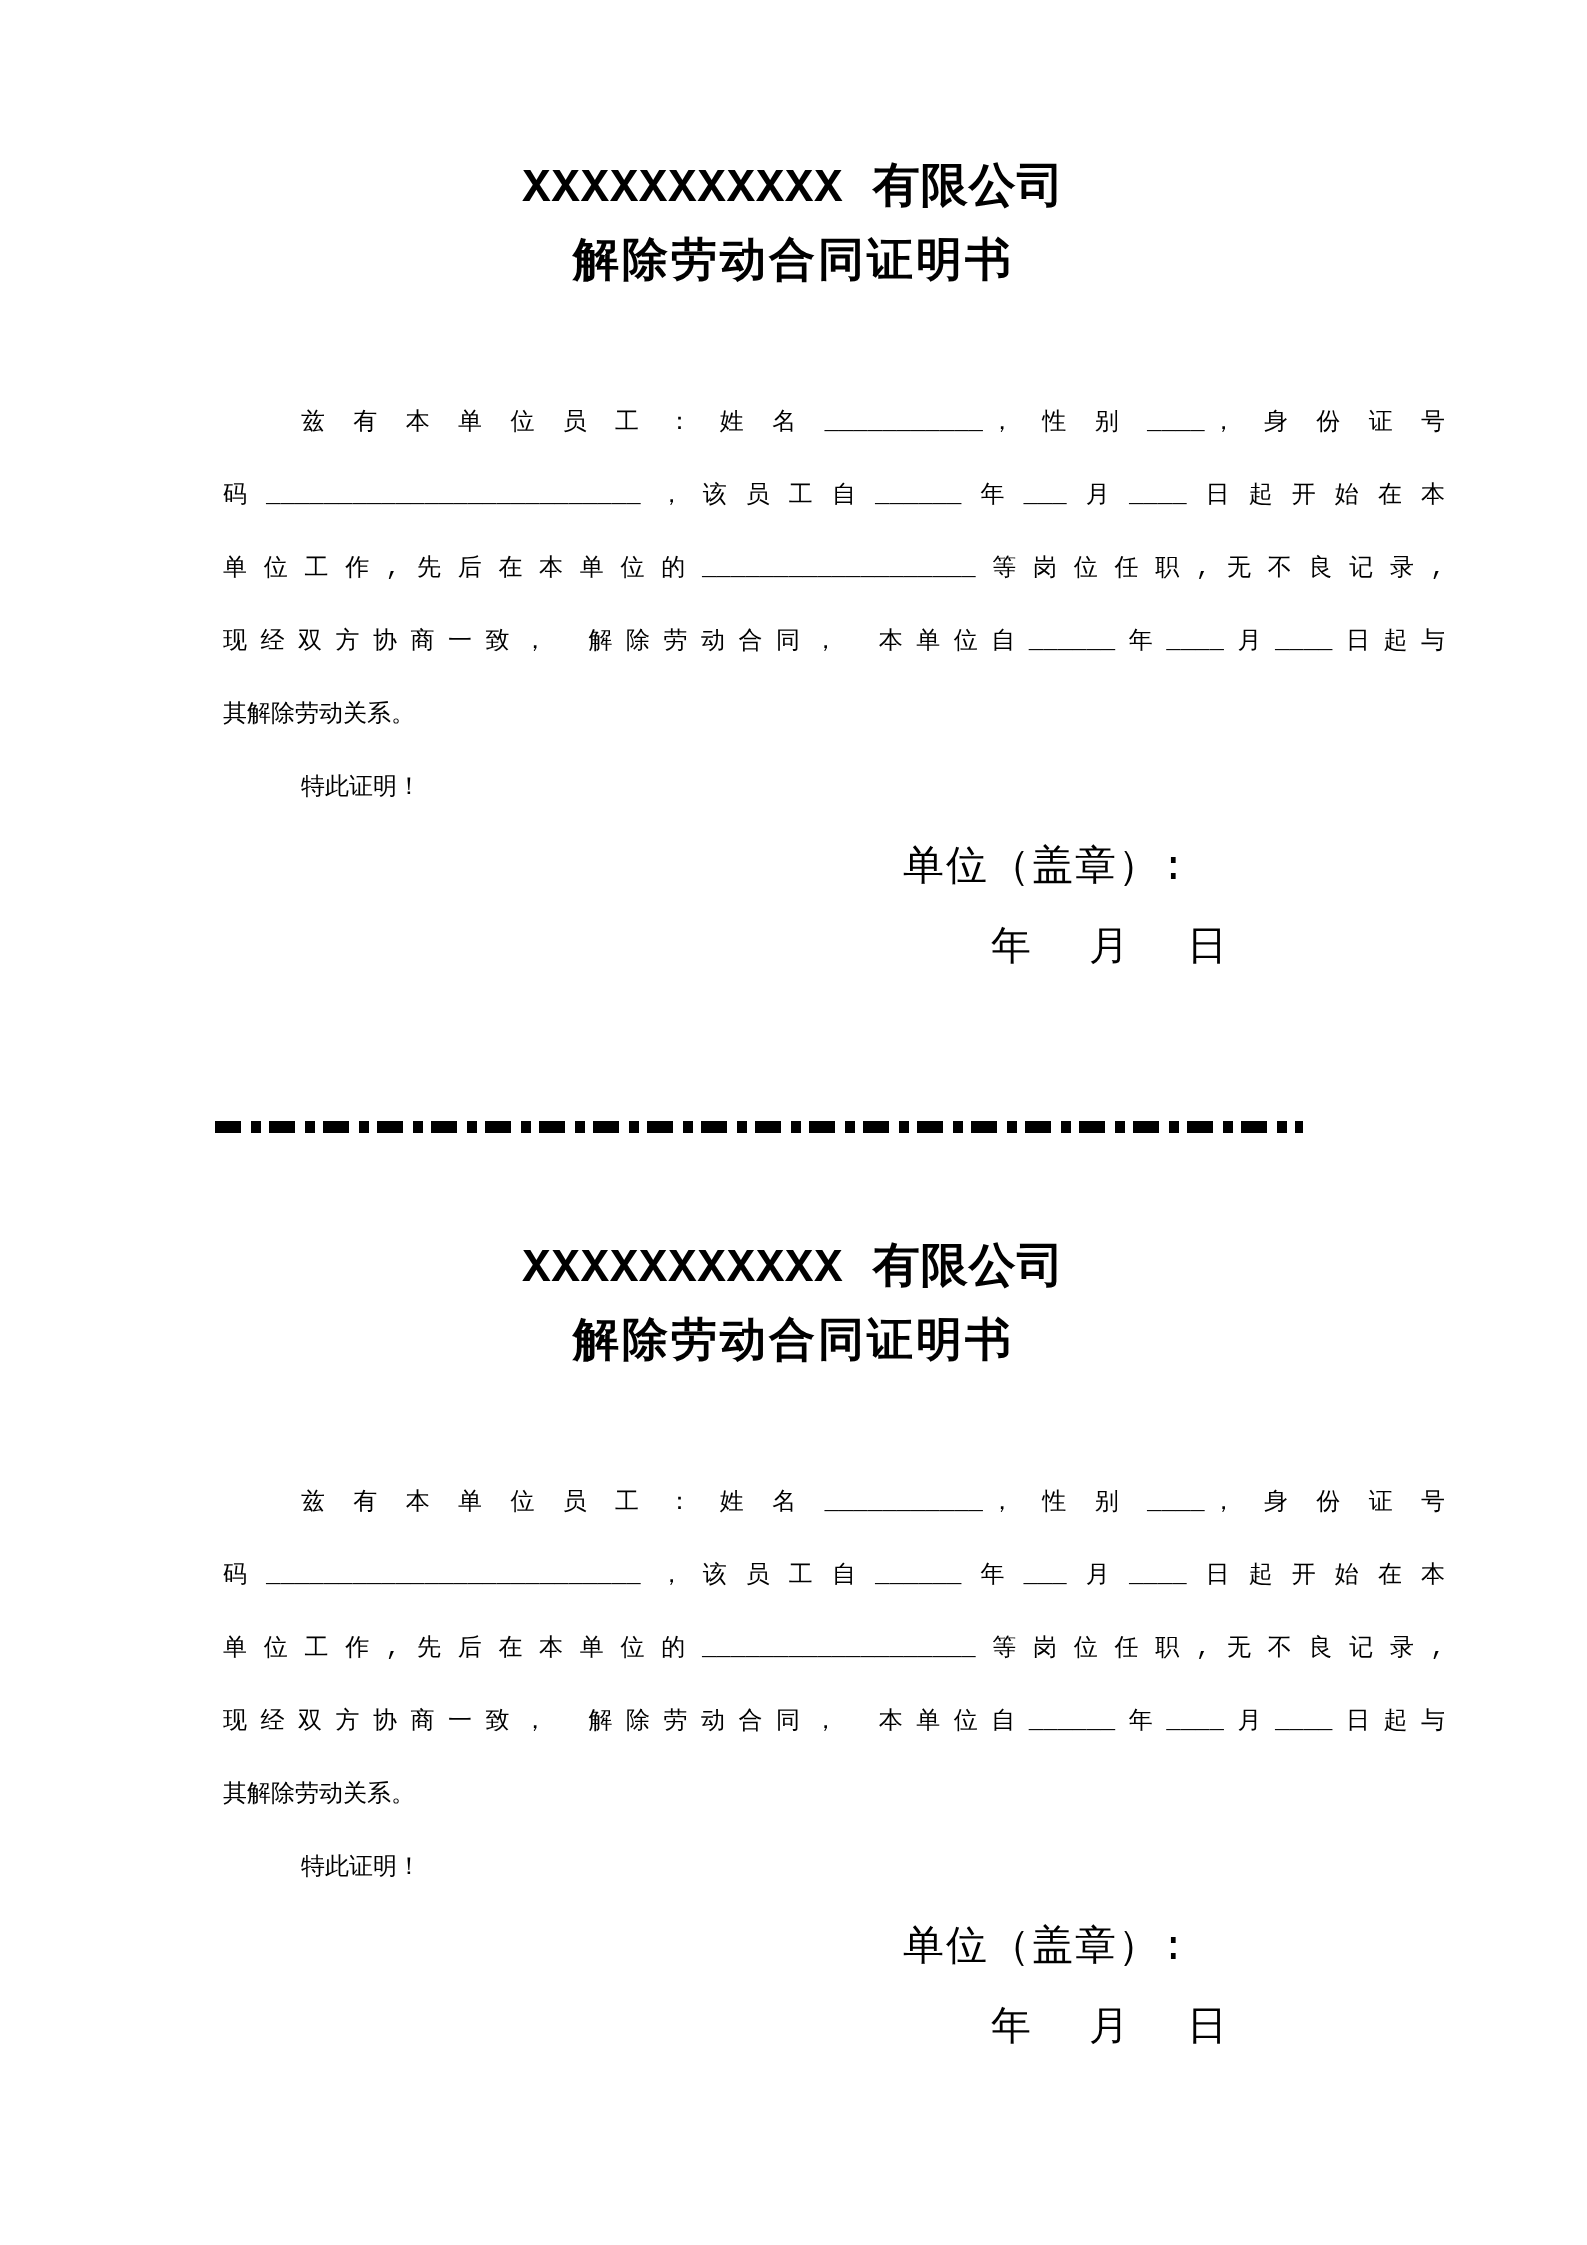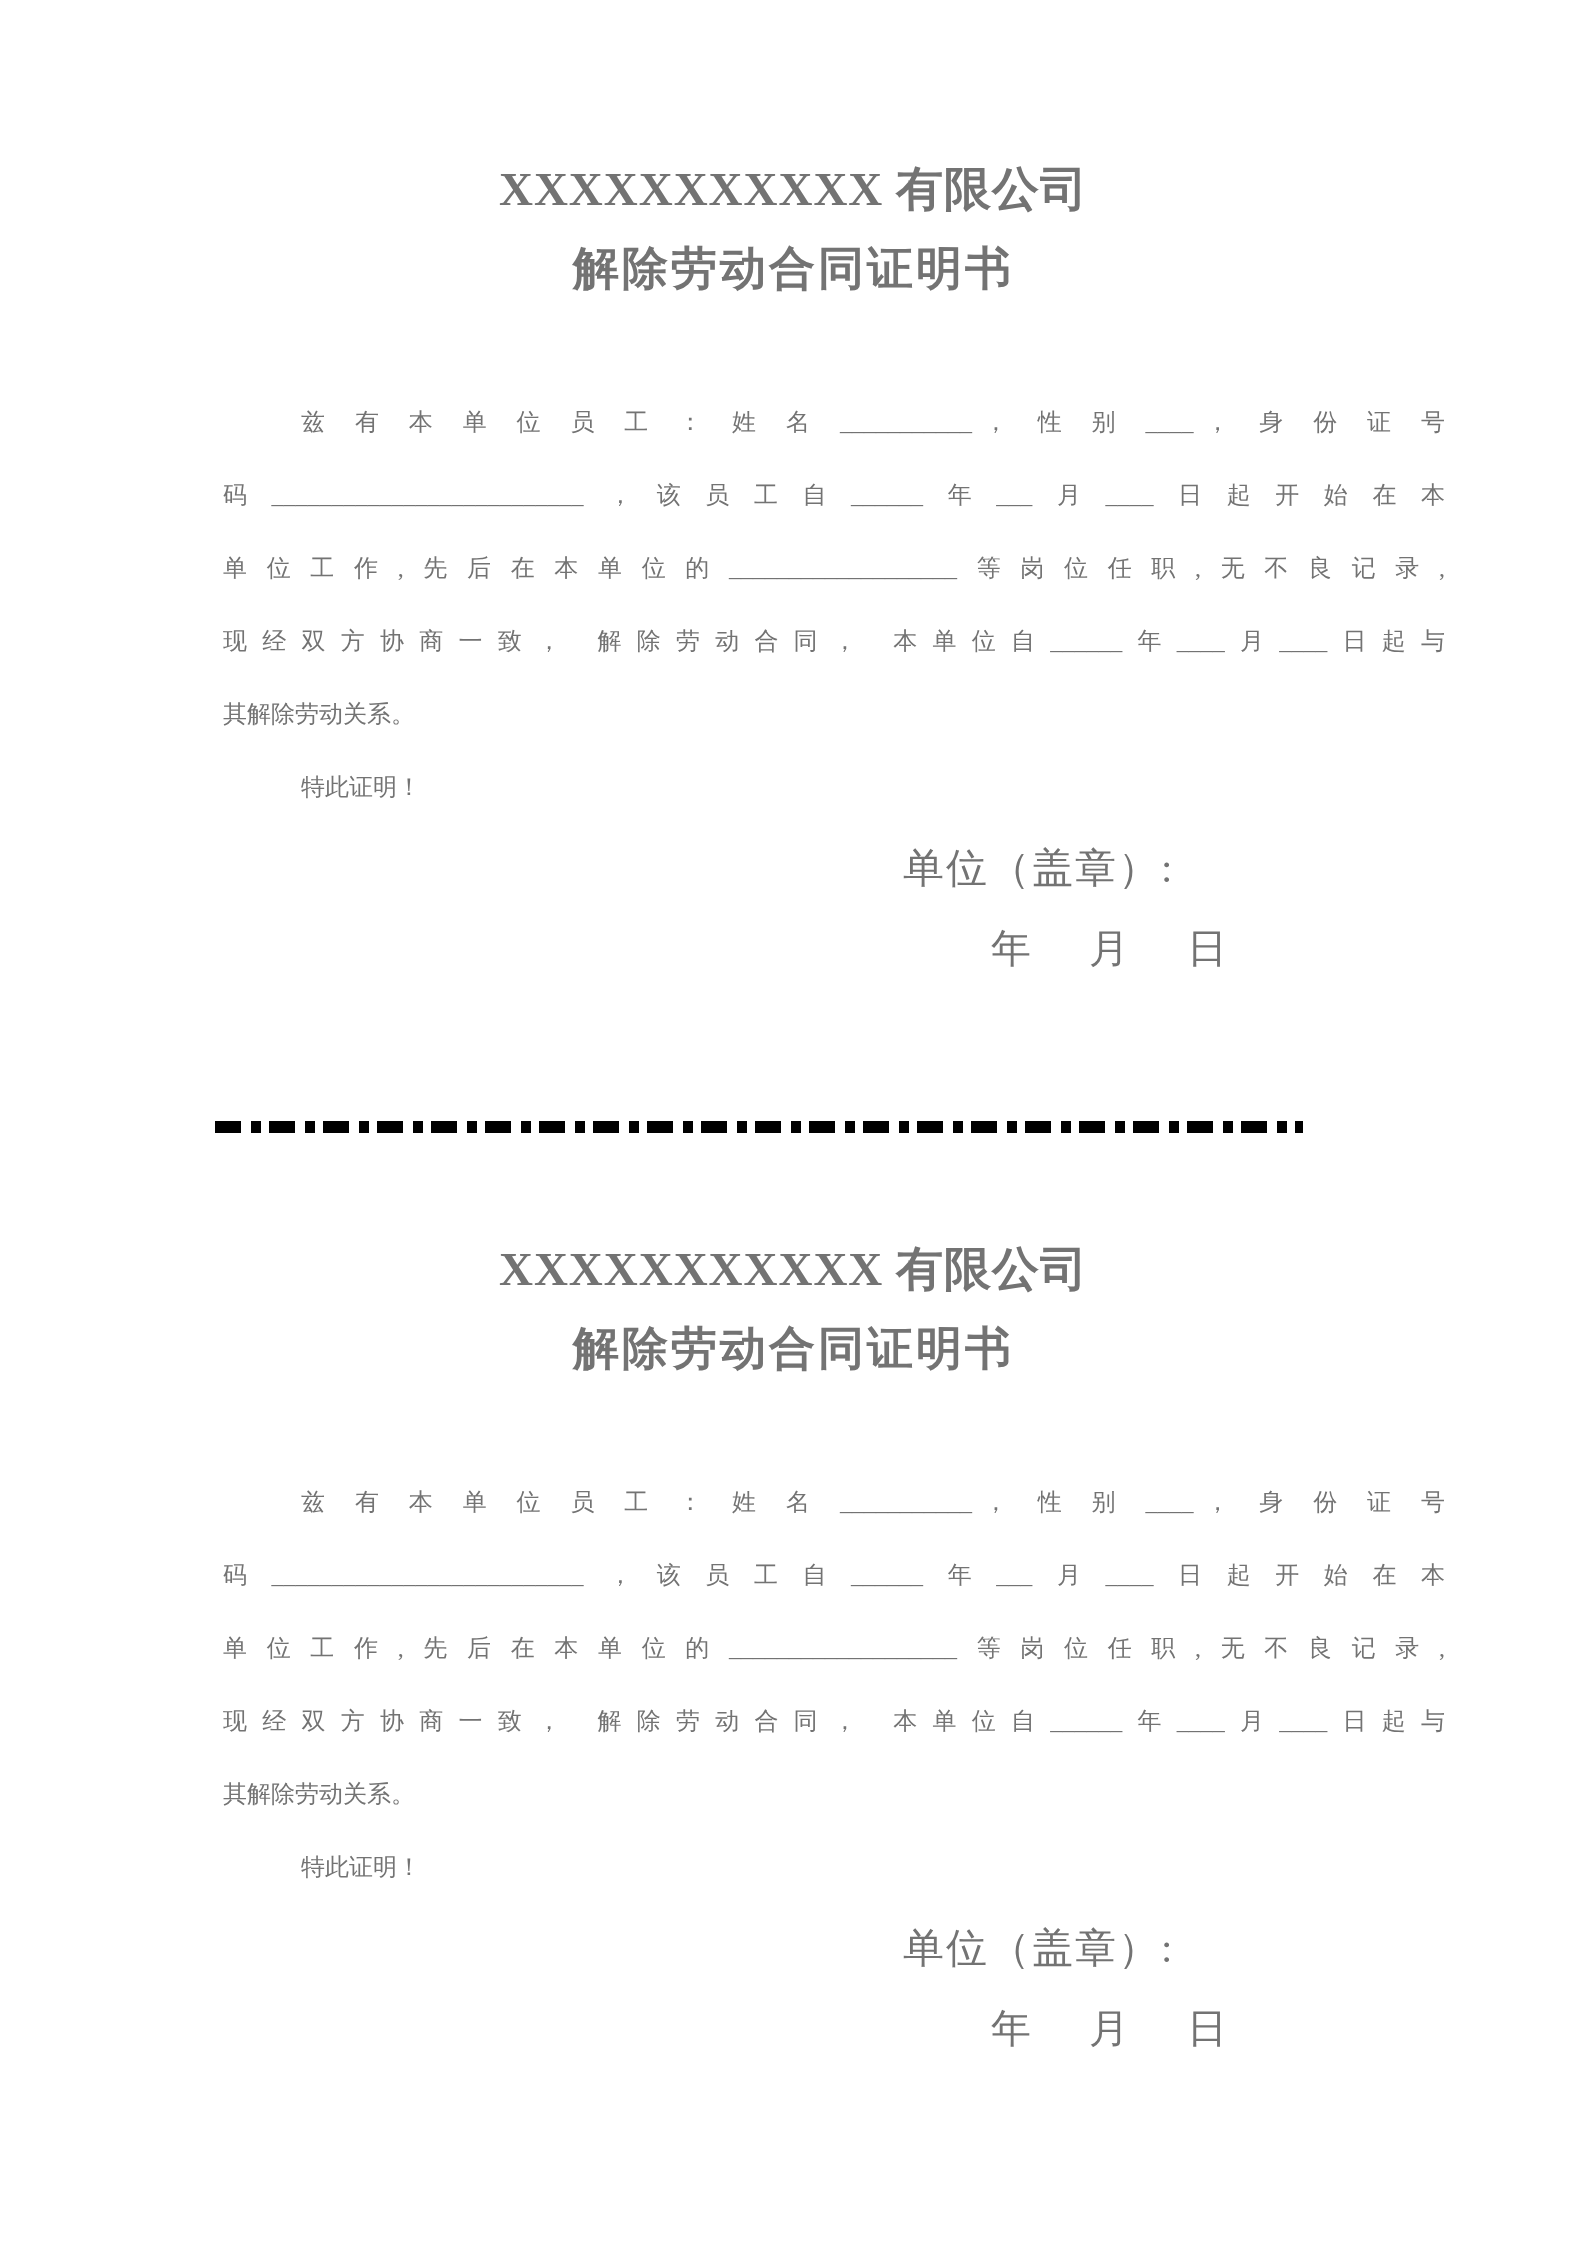--- a/index.html
+++ b/index.html
@@ -8,8 +8,8 @@
     width: 1587px;
     height: 2245px;
     background: #ffffff;
-    color: #737373;
-    font-family: Liberation Serif, serif;
+    color: #000000;
+    font-family: Liberation Mono, monospace;
     overflow: hidden;
   }
   .cert { position: absolute; left: 0; width: 1587px; height: 1080px; }

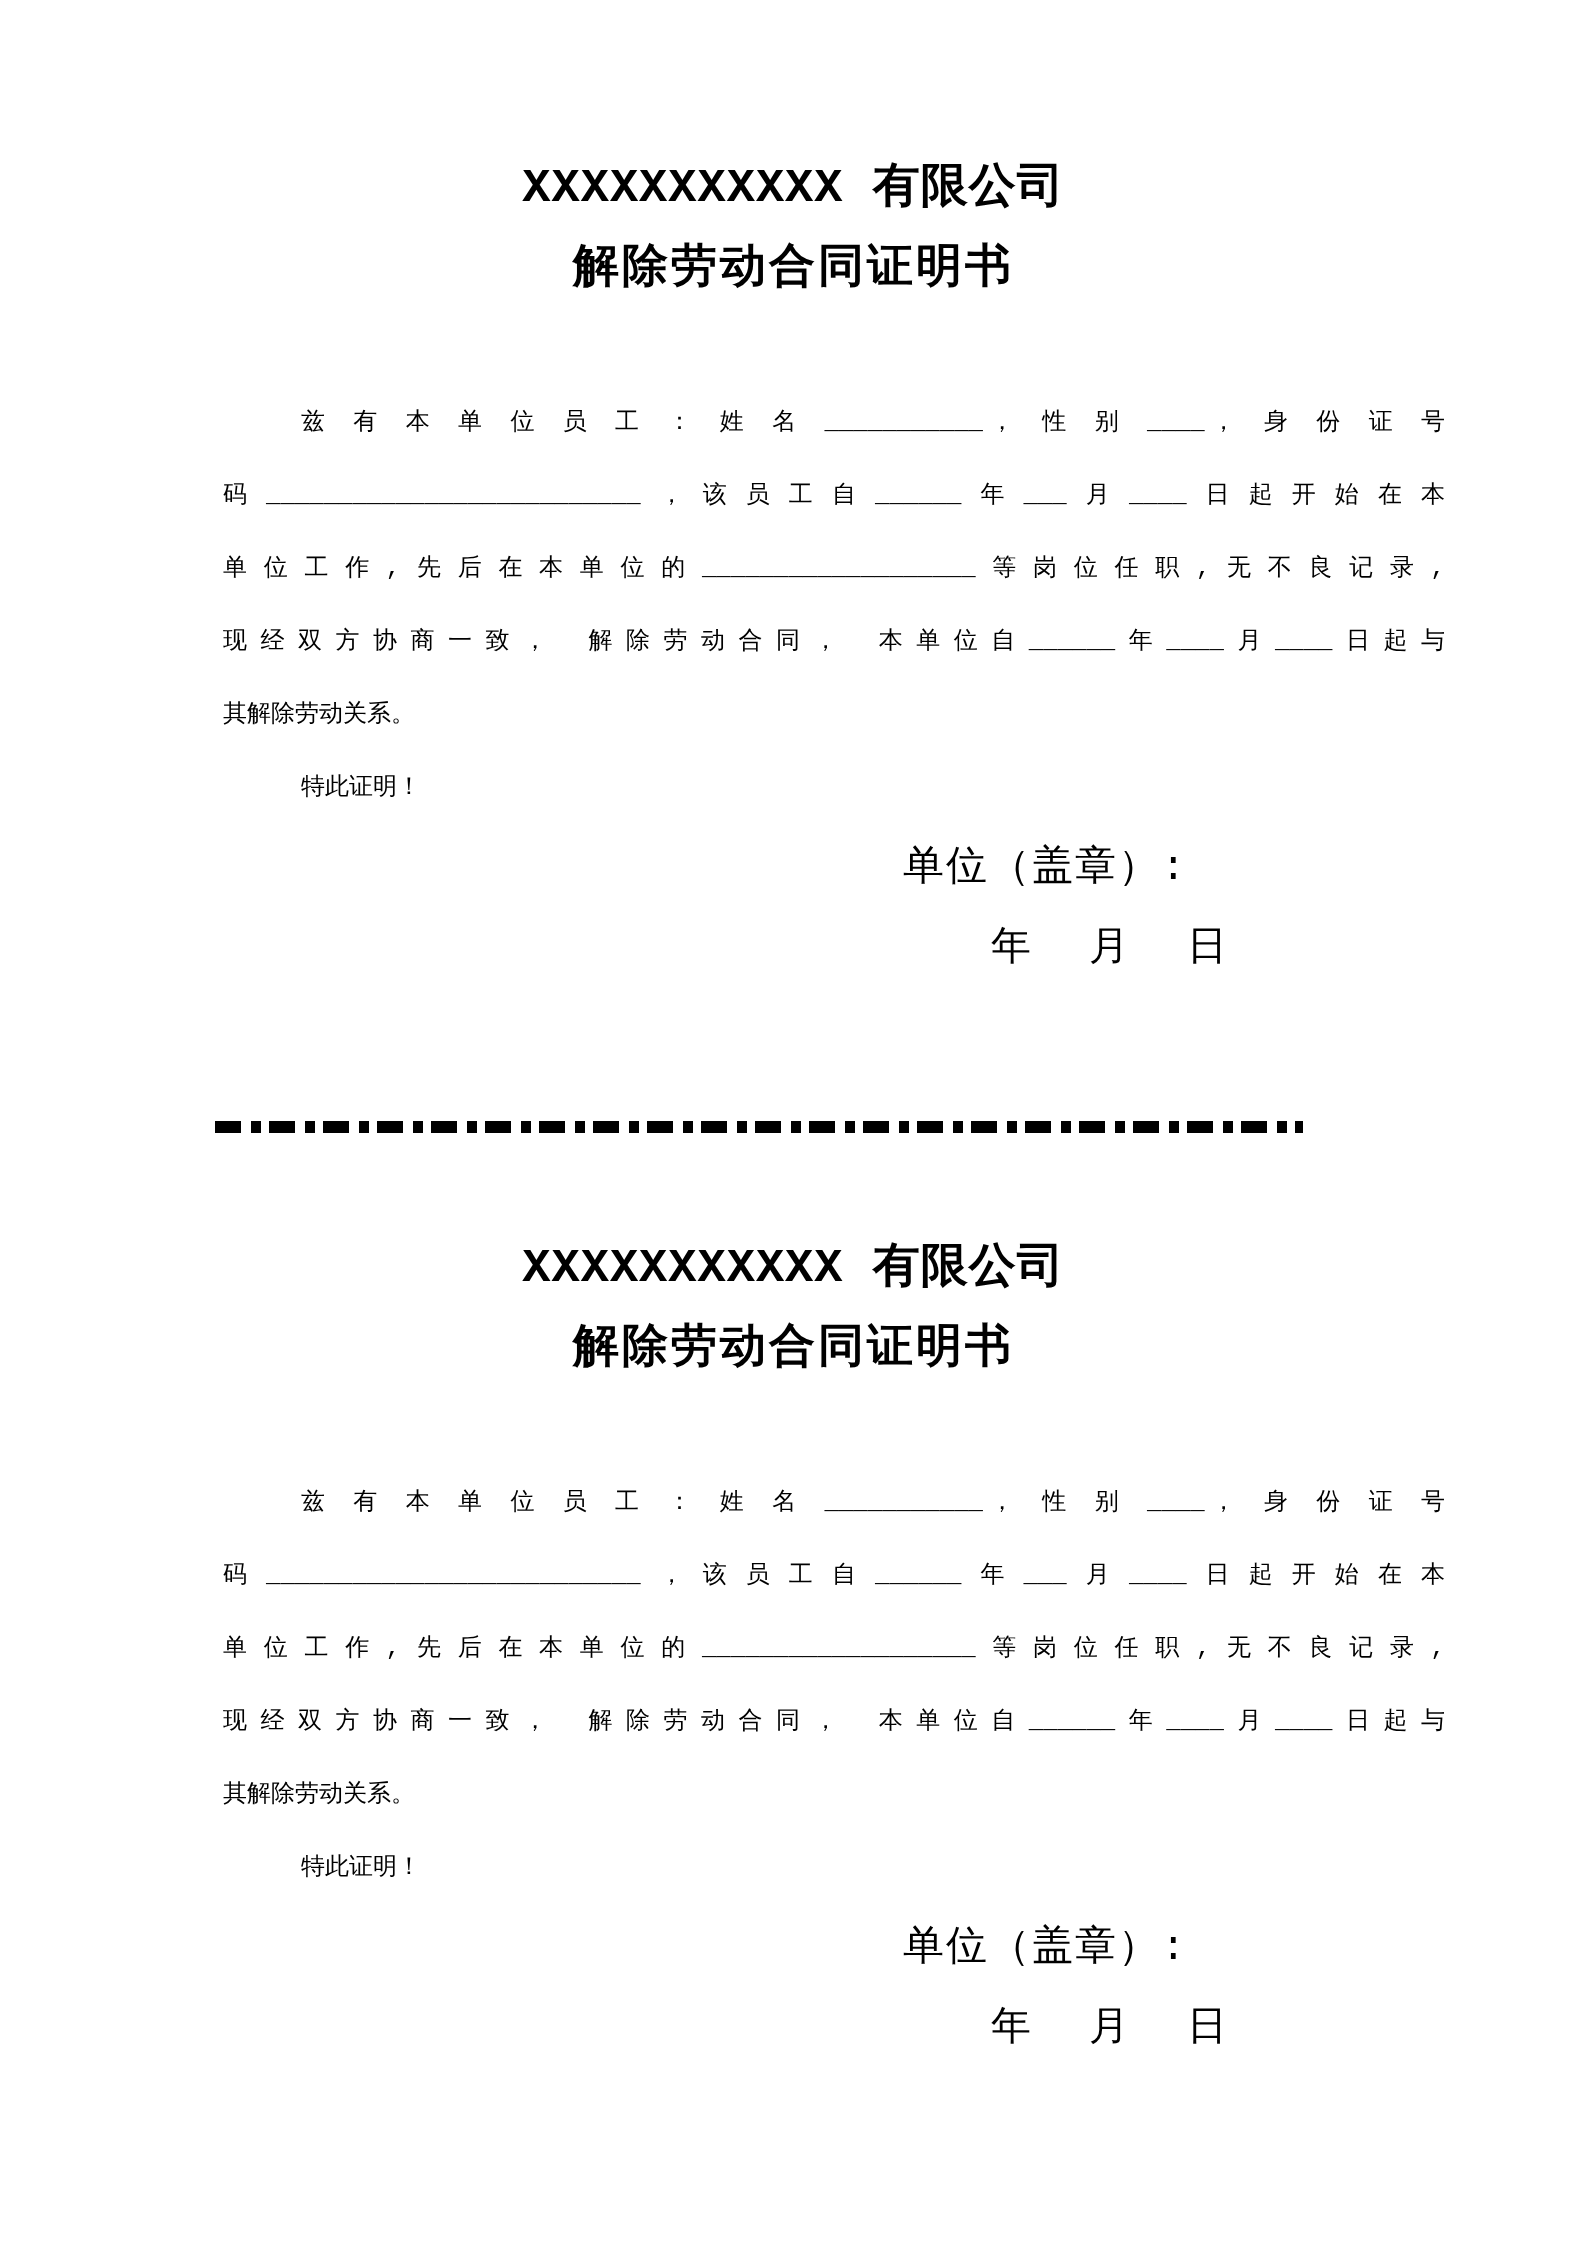--- a/index.html
+++ b/index.html
@@ -34,7 +34,6 @@
     font-weight: bold;
     letter-spacing: 3px;
     line-height: 58px;
-    margin-top: 6px;
   }
   .body-text {
     position: absolute;

